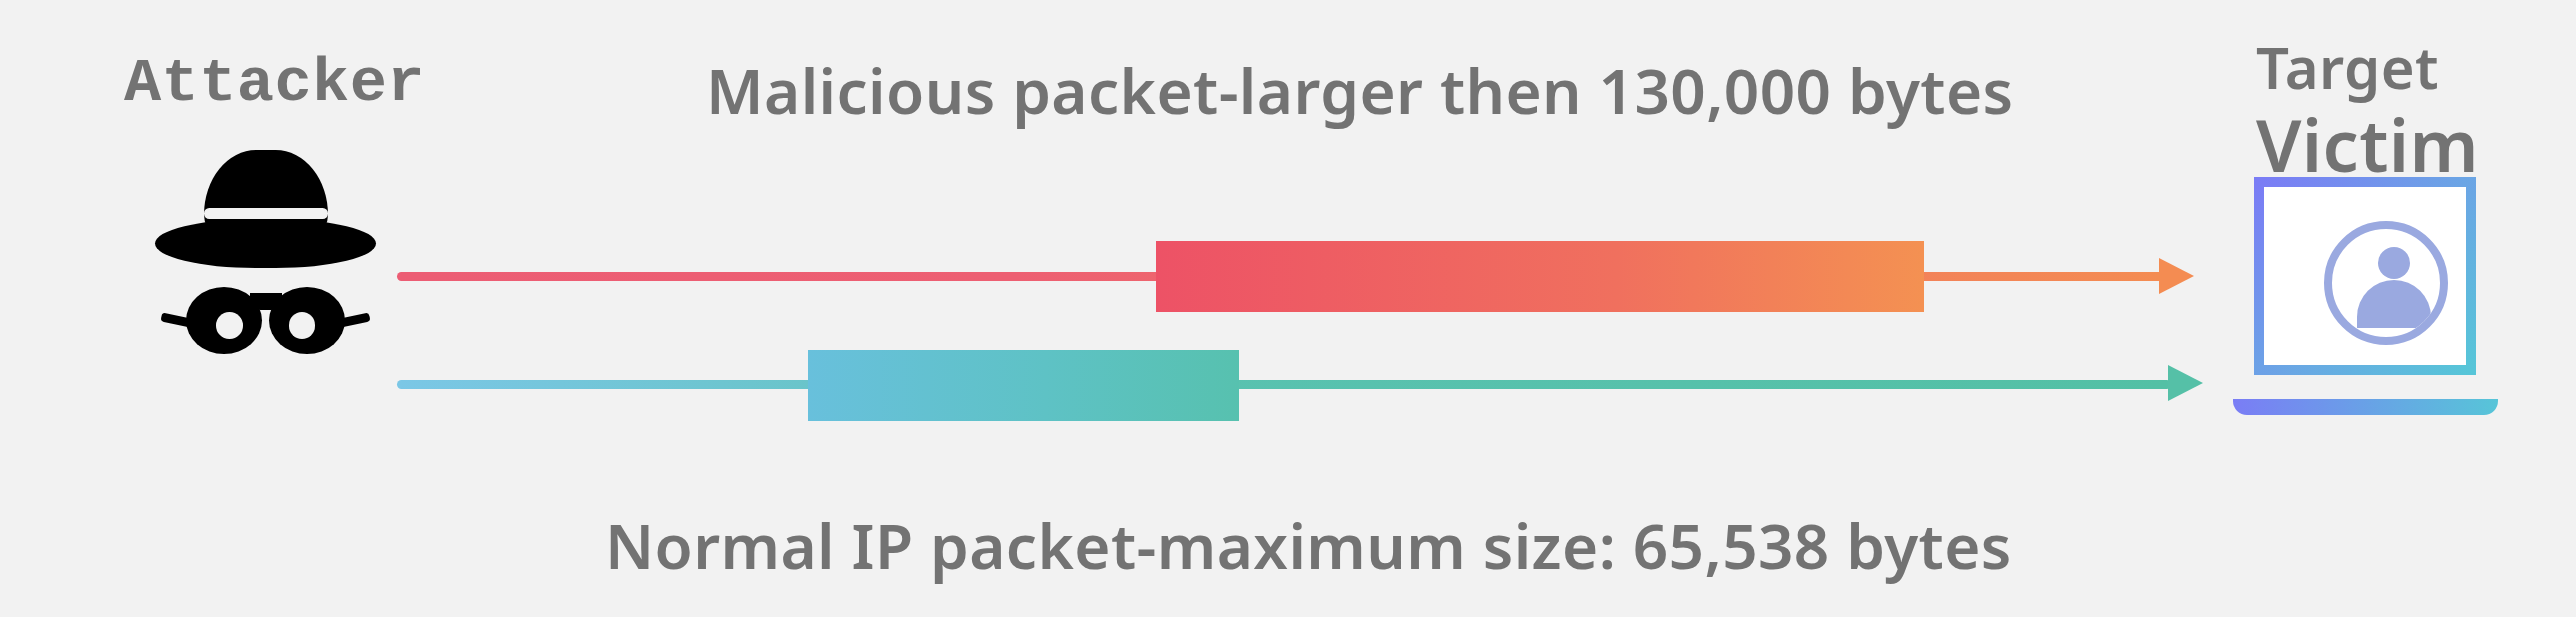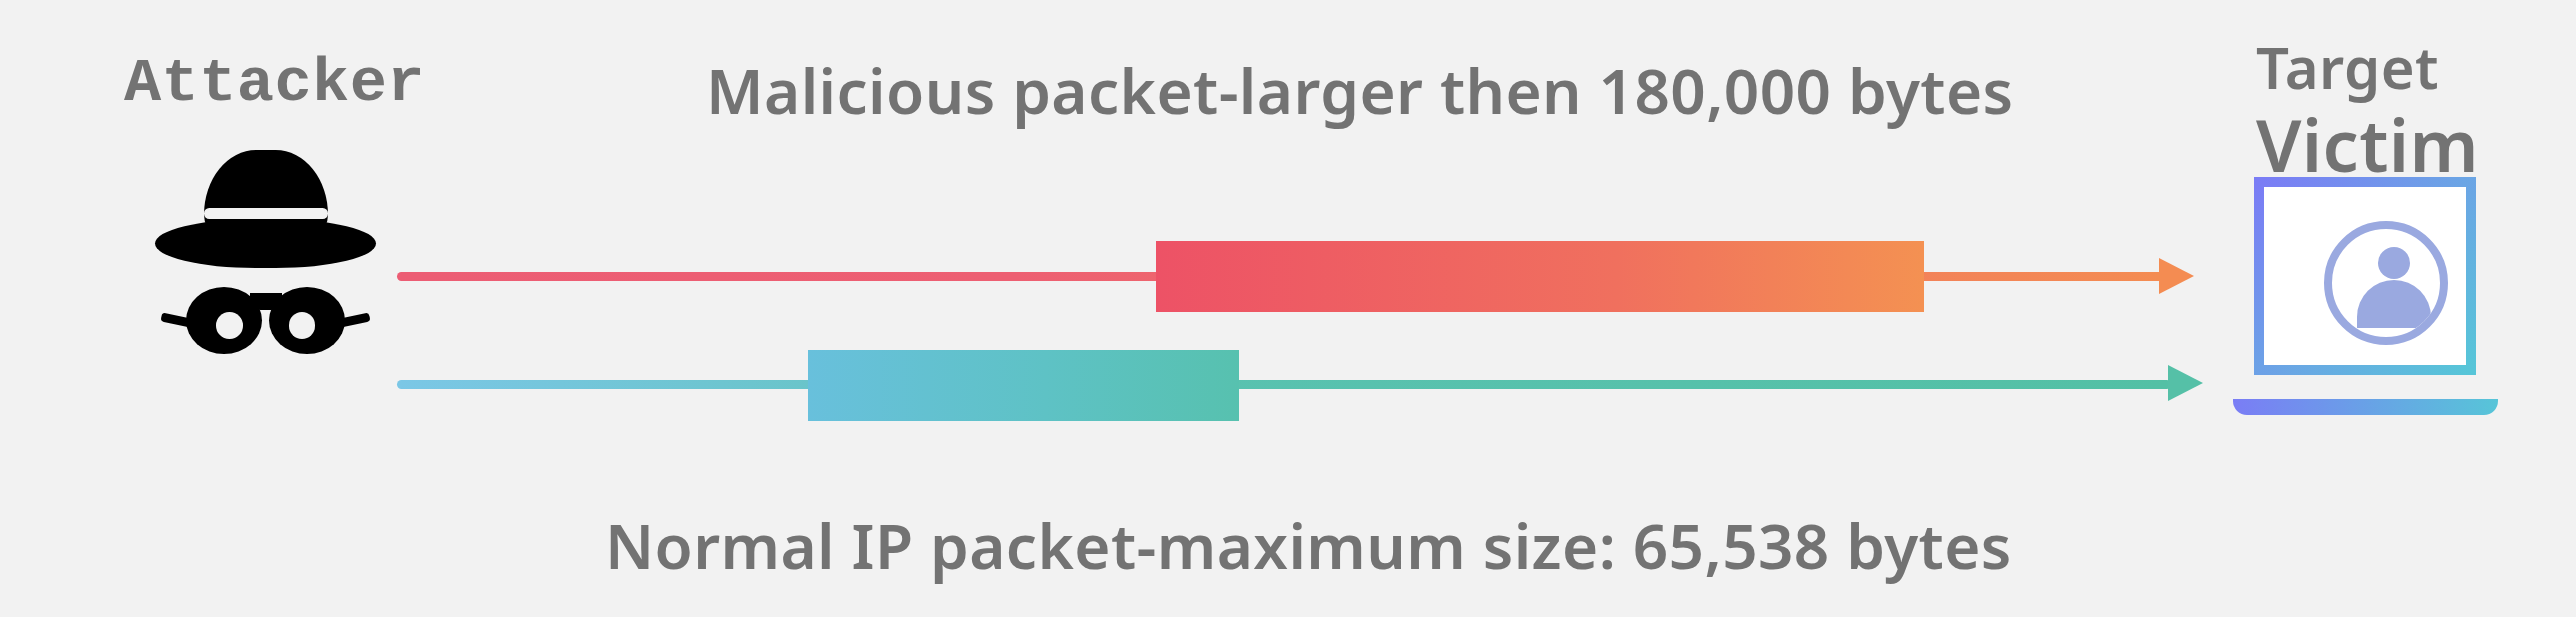--- a/index.html
+++ b/index.html
@@ -124,7 +124,7 @@
 <body>
 
 <div class="label l-attacker">Attacker</div>
-<div class="label l-malicious">Malicious packet-larger then 180,000 bytes</div>
+<div class="label l-malicious">Malicious packet-larger then 130,000 bytes</div>
 <div class="label l-normal">Normal IP packet-maximum size: 65,538 bytes</div>
 <div class="label l-target-line1">Target</div>
 <div class="label l-target-line2">Victim</div>

